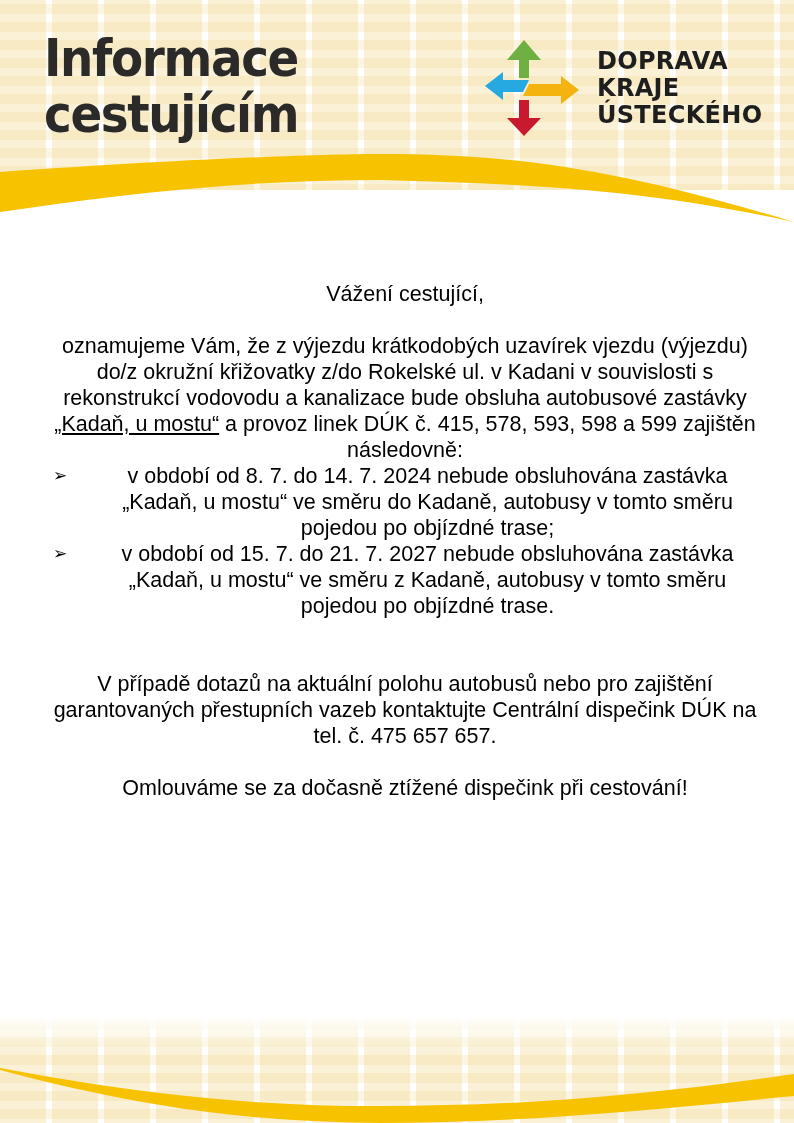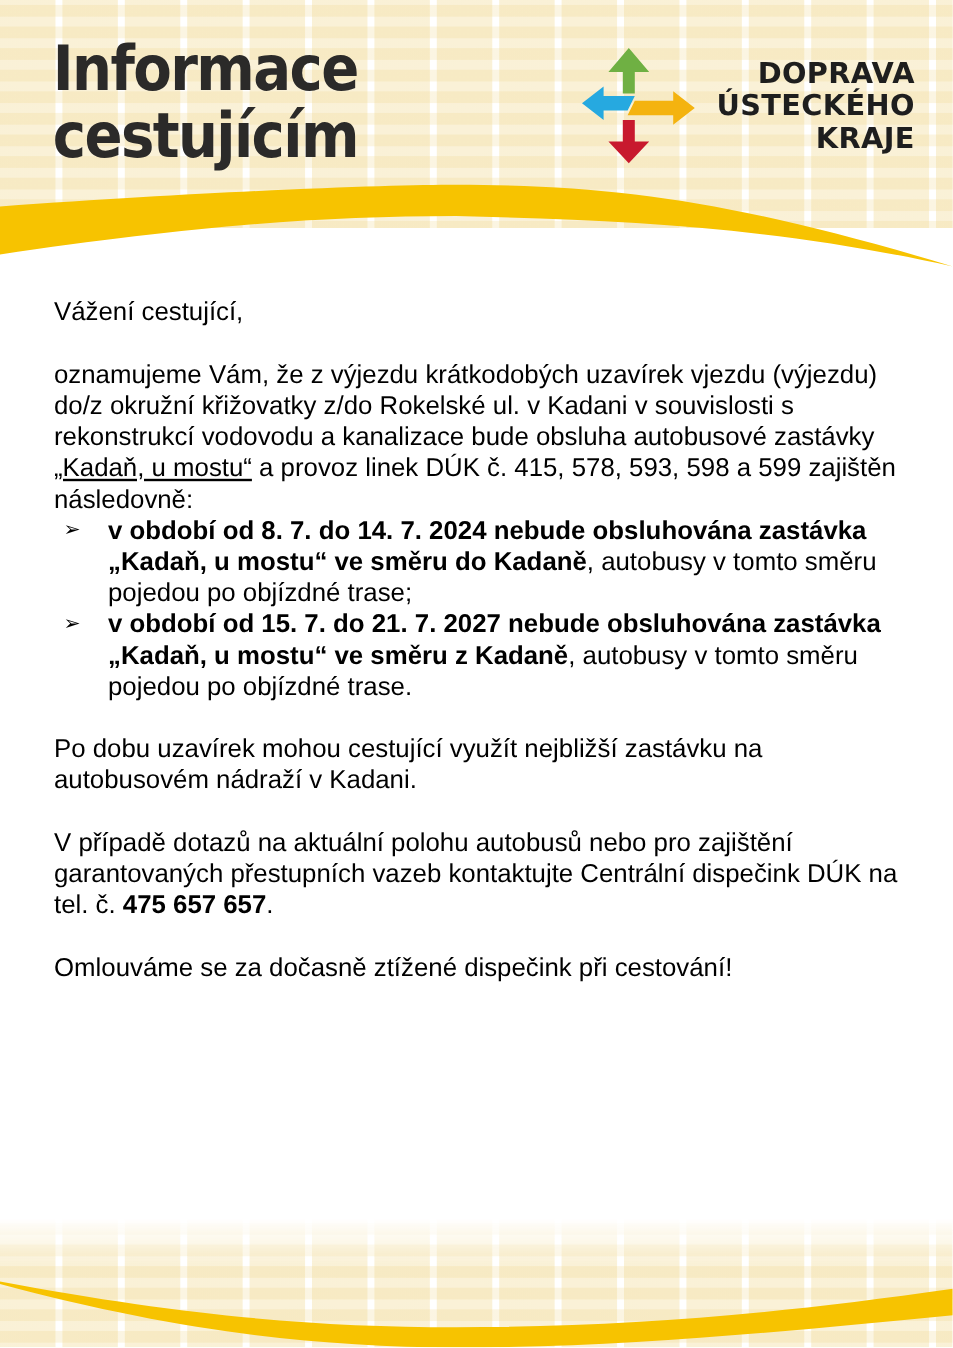--- a/index.html
+++ b/index.html
@@ -39,7 +39,7 @@
     font-size: 24px; line-height: 27px; color: #1e1e1e;
     letter-spacing: 0.3px;
   }
-  .logo-text div { white-space: nowrap; text-align: right; }
+  .logo-text div { white-space: nowrap; }
 
   .content {
     position: absolute; left: 45px; top: 247px; width: 720px;

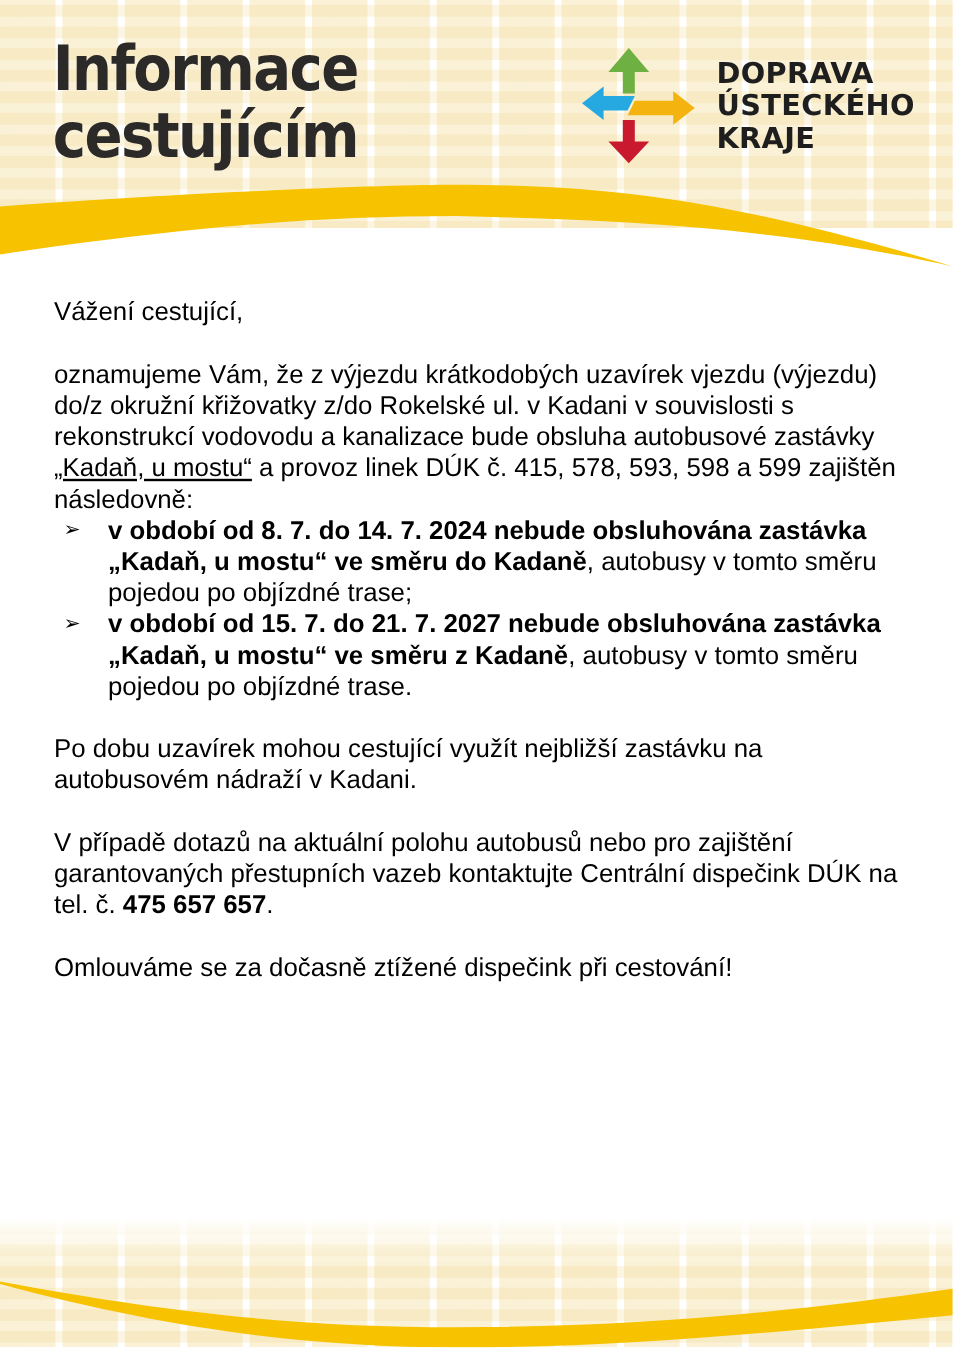--- a/index.html
+++ b/index.html
@@ -78,8 +78,8 @@
 
 <div class="logo-text">
   <div>DOPRAVA</div>
+  <div>KRAJE</div>
   <div>ÚSTECKÉHO</div>
-  <div>KRAJE</div>
 </div>
 
 <div class="content">

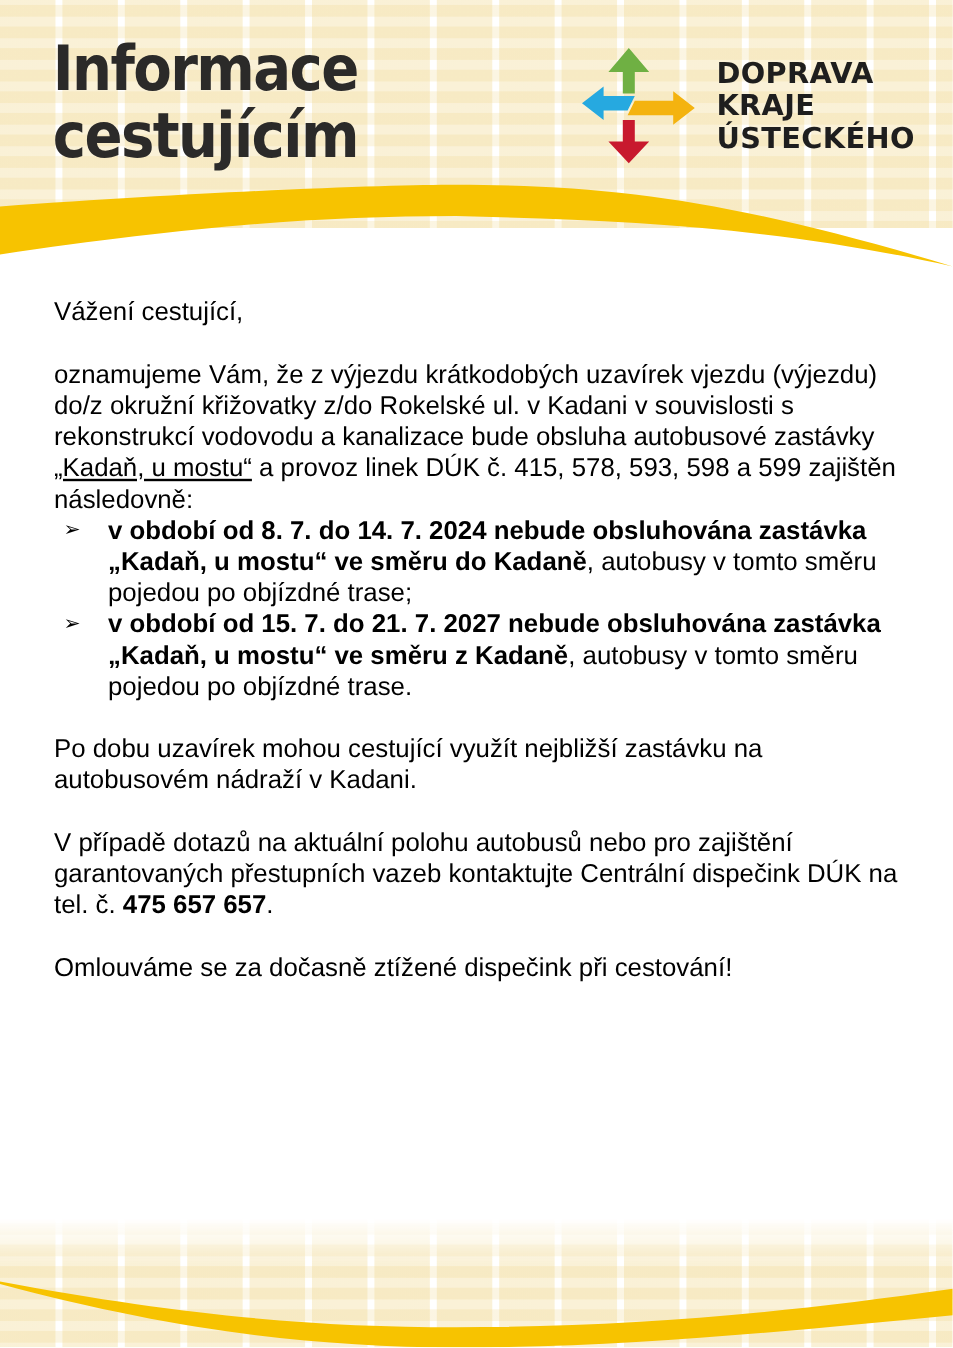--- a/index.html
+++ b/index.html
@@ -42,8 +42,8 @@
   .logo-text div { white-space: nowrap; }
 
   .content {
-    position: absolute; left: 45px; top: 247px; width: 720px;
-    font-size: 21.5px; line-height: 26px;
+    position: absolute; left: 45px; top: 281px; width: 720px;
+    font-size: 21.5px; line-height: 26px; text-align: center;
   }
   .content p { margin: 0; }
   .gap { height: 26px; }

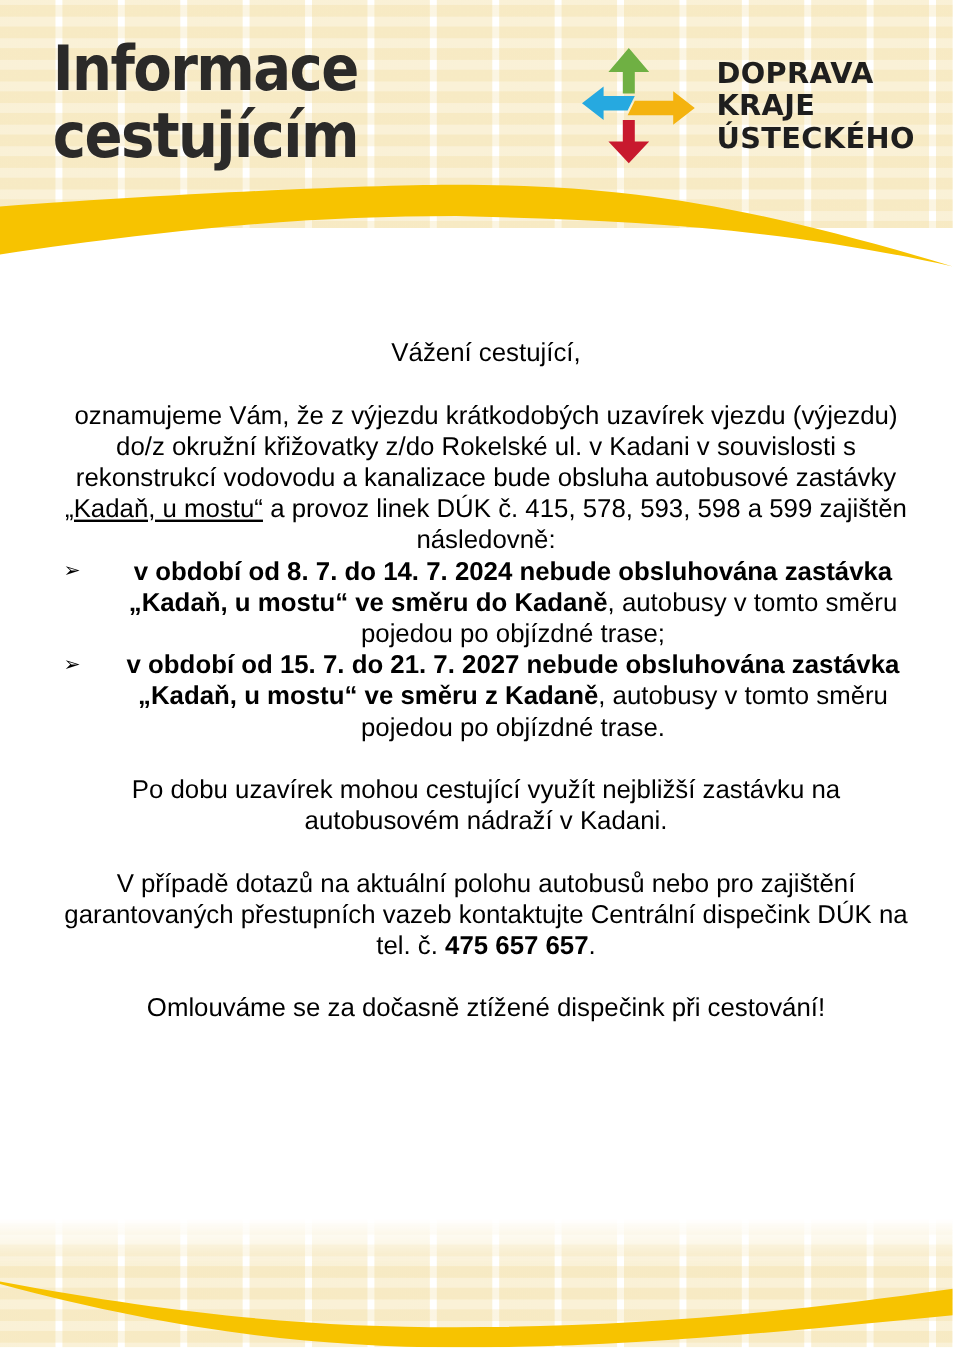--- a/index.html
+++ b/index.html
@@ -48,7 +48,7 @@
   .content p { margin: 0; }
   .gap { height: 26px; }
   .underline { text-decoration: underline; margin-top: 31px; }
-  .bold { font-weight: bold; }
+  .bold { font-weight: normal; }
   ul.periods { list-style: none; margin: 0; padding: 0; }
   ul.periods li { position: relative; padding-left: 45px; }
   ul.periods li .bullet {

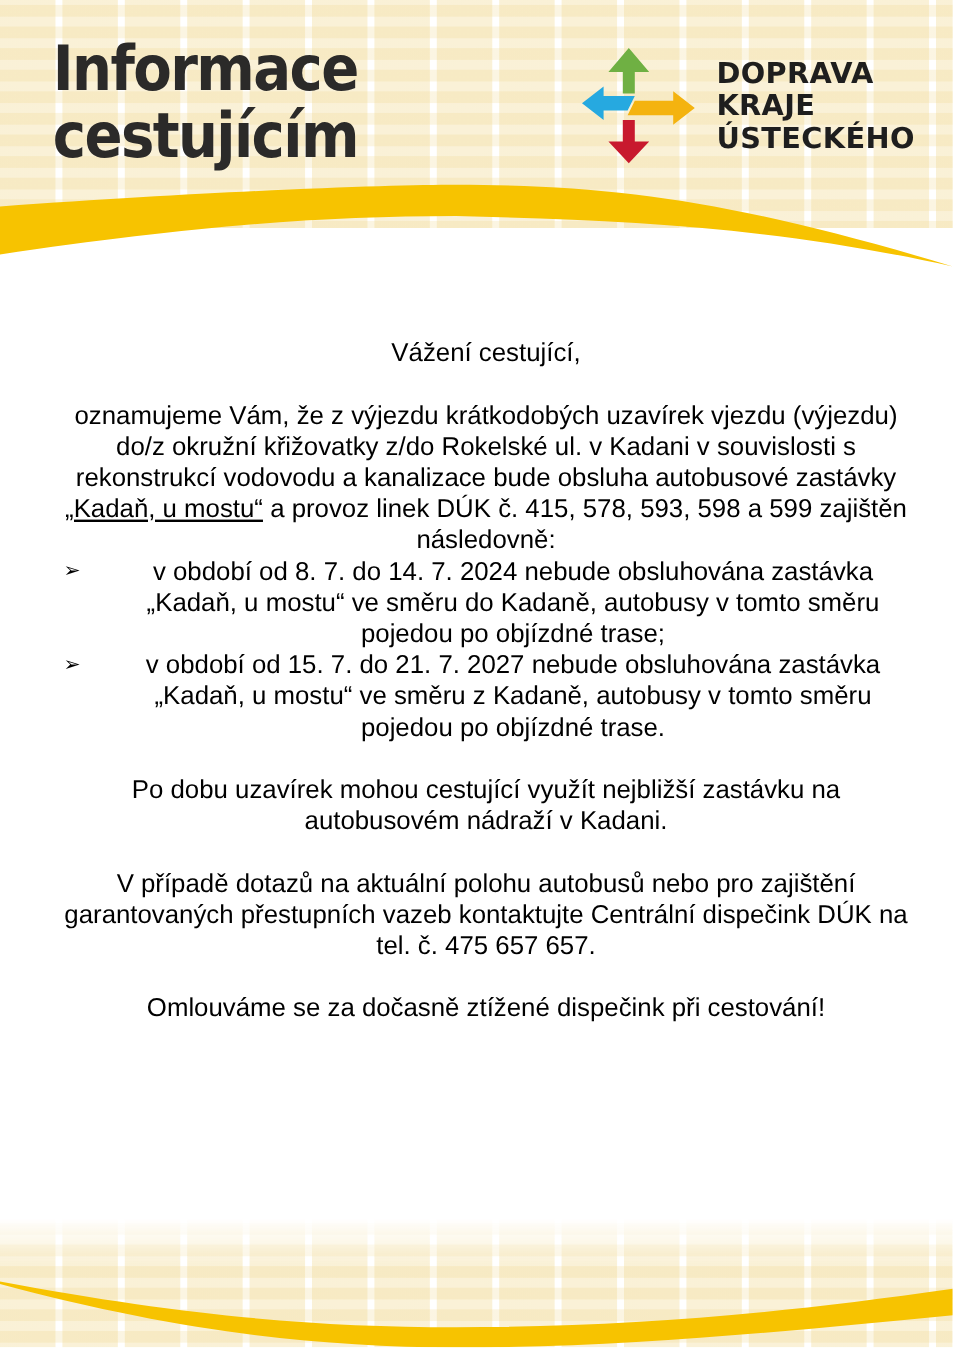--- a/index.html
+++ b/index.html
@@ -97,7 +97,6 @@
     </li>
   </ul>
   <div class="gap"></div>
-  <p>Po dobu uzavírek mohou cestující využít nejbližší zastávku na autobusovém nádraží v Kadani.</p>
   <div class="gap"></div>
   <p><span>V případě dotazů na aktuální polohu autobusů nebo pro zajištění garantovaných přestupních vazeb kontaktujte Centrální dispečink DÚK na tel. č. </span><span class="bold">475 657 657</span><span>.</span></p>
   <div class="gap"></div>

